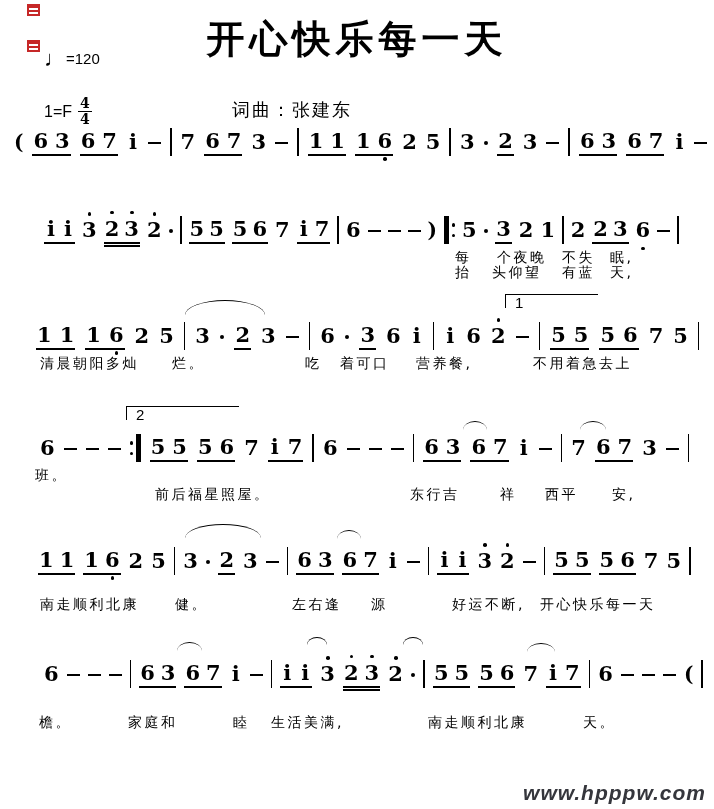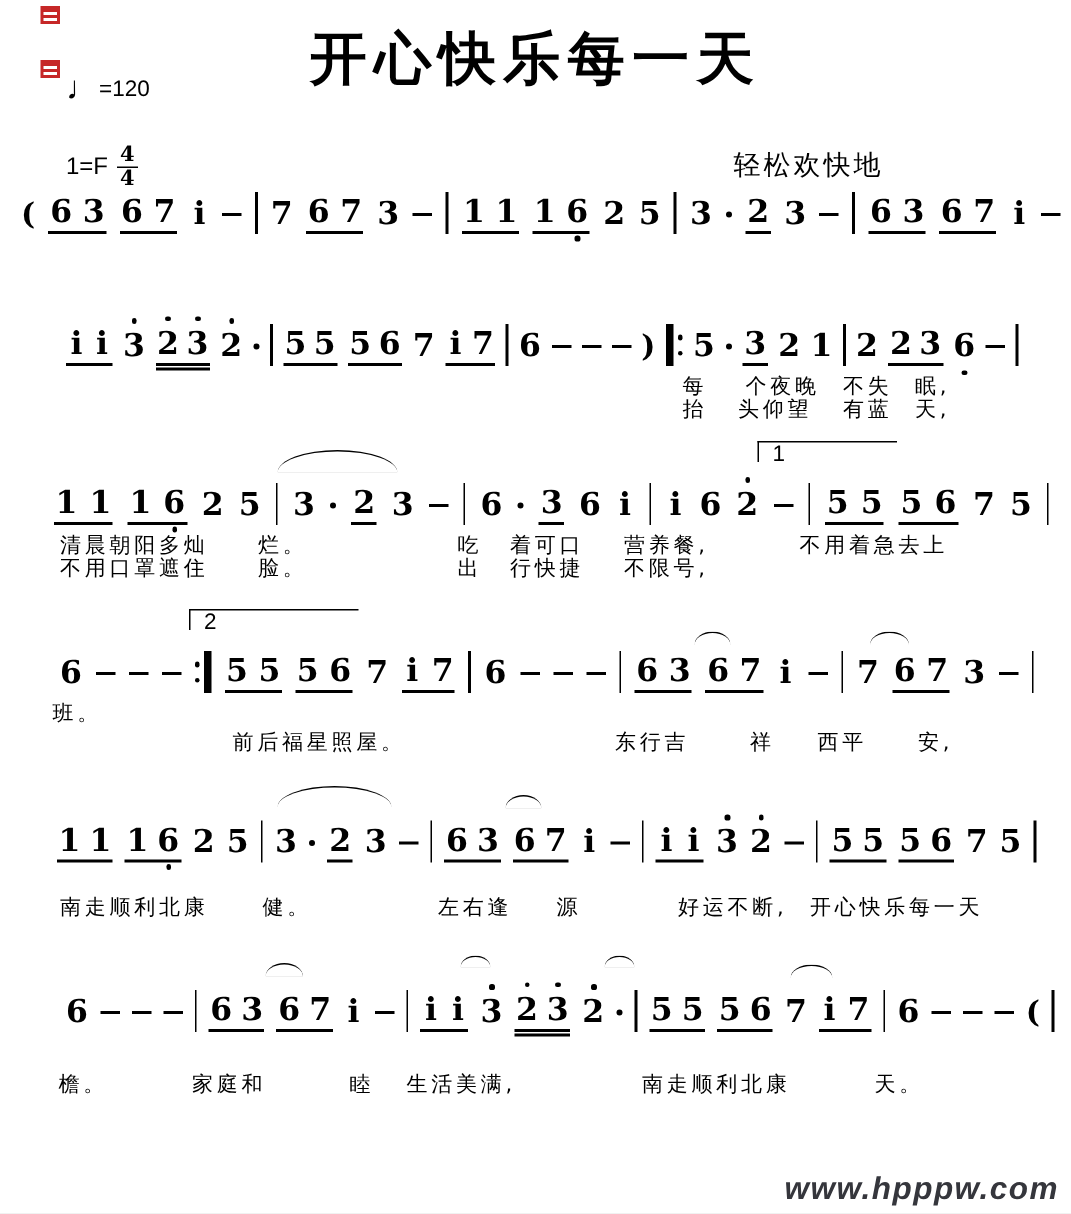--- a/index.html
+++ b/index.html
@@ -66,6 +66,7 @@
     </span>
   </div>
 
+  <div class="credits">词曲：张建东</div>
   <div class="expression">轻松欢快地</div>
 
   <div id="score-area"></div>

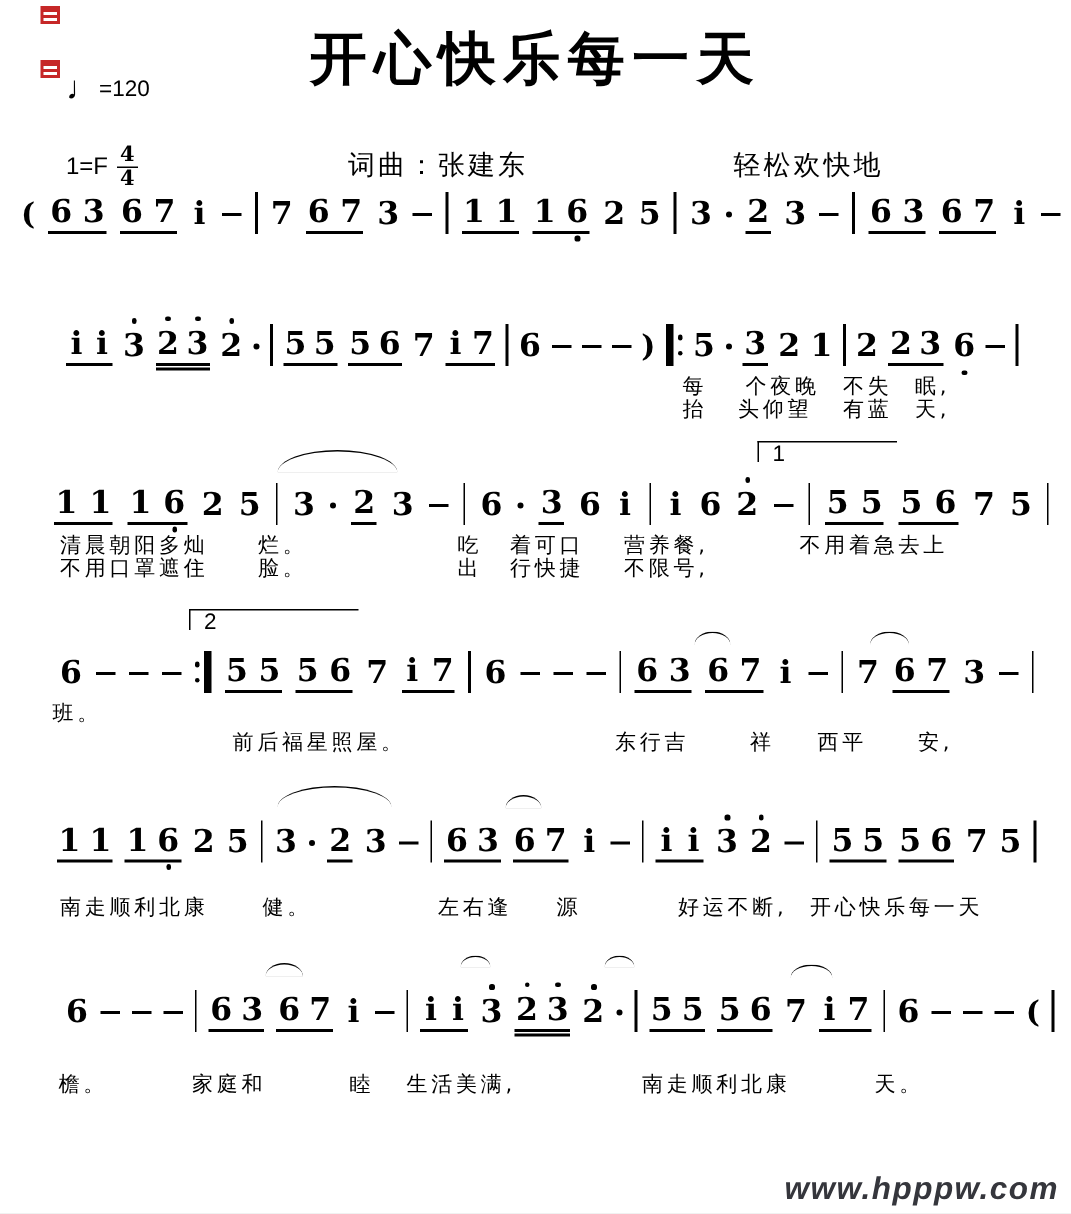--- a/index.html
+++ b/index.html
@@ -67,7 +67,6 @@
   </div>
 
   <div class="credits">词曲：张建东</div>
-  <div class="expression">轻松欢快地</div>
 
   <div id="score-area"></div>
 

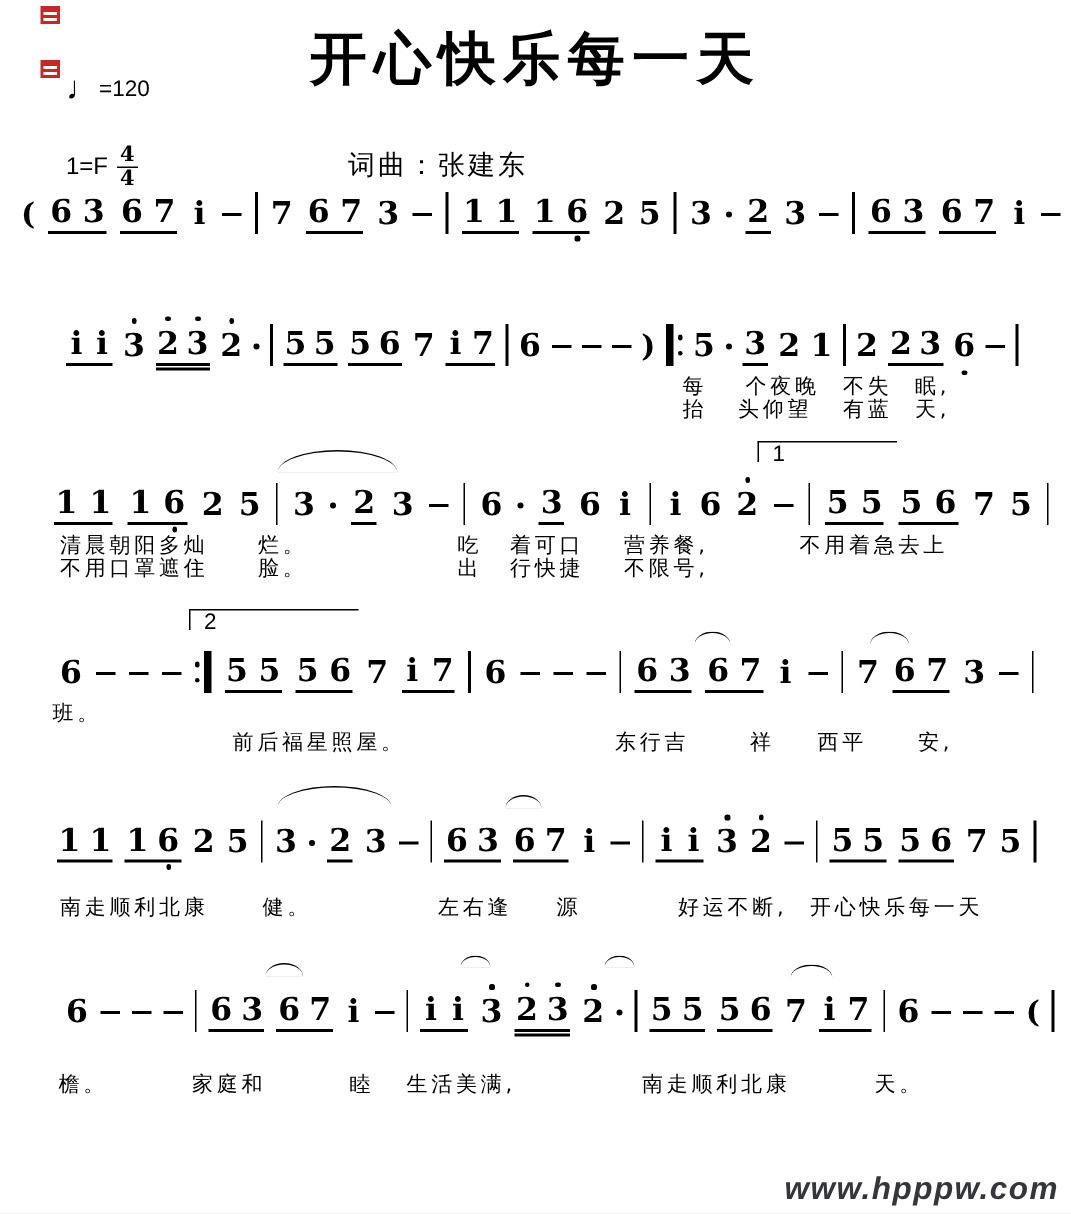--- a/index.html
+++ b/index.html
@@ -410,13 +410,6 @@
       <span class="lyric" style="left: 416px;">营养餐,</span>
       <span class="lyric" style="left: 533px;">不用着急去上</span>
     </div>
-    <div class="lyric-row" style="top: 370px;">
-      <span class="lyric" style="left: 40px;">不用口罩遮住</span>
-      <span class="lyric" style="left: 172px;">脸。</span>
-      <span class="lyric" style="left: 305px;">出</span>
-      <span class="lyric" style="left: 340px;">行快捷</span>
-      <span class="lyric" style="left: 416px;">不限号,</span>
-    </div>
     <div class="lyric-row" style="top: 467px;">
       <span class="lyric" style="left: 35px;">班。</span>
     </div>

